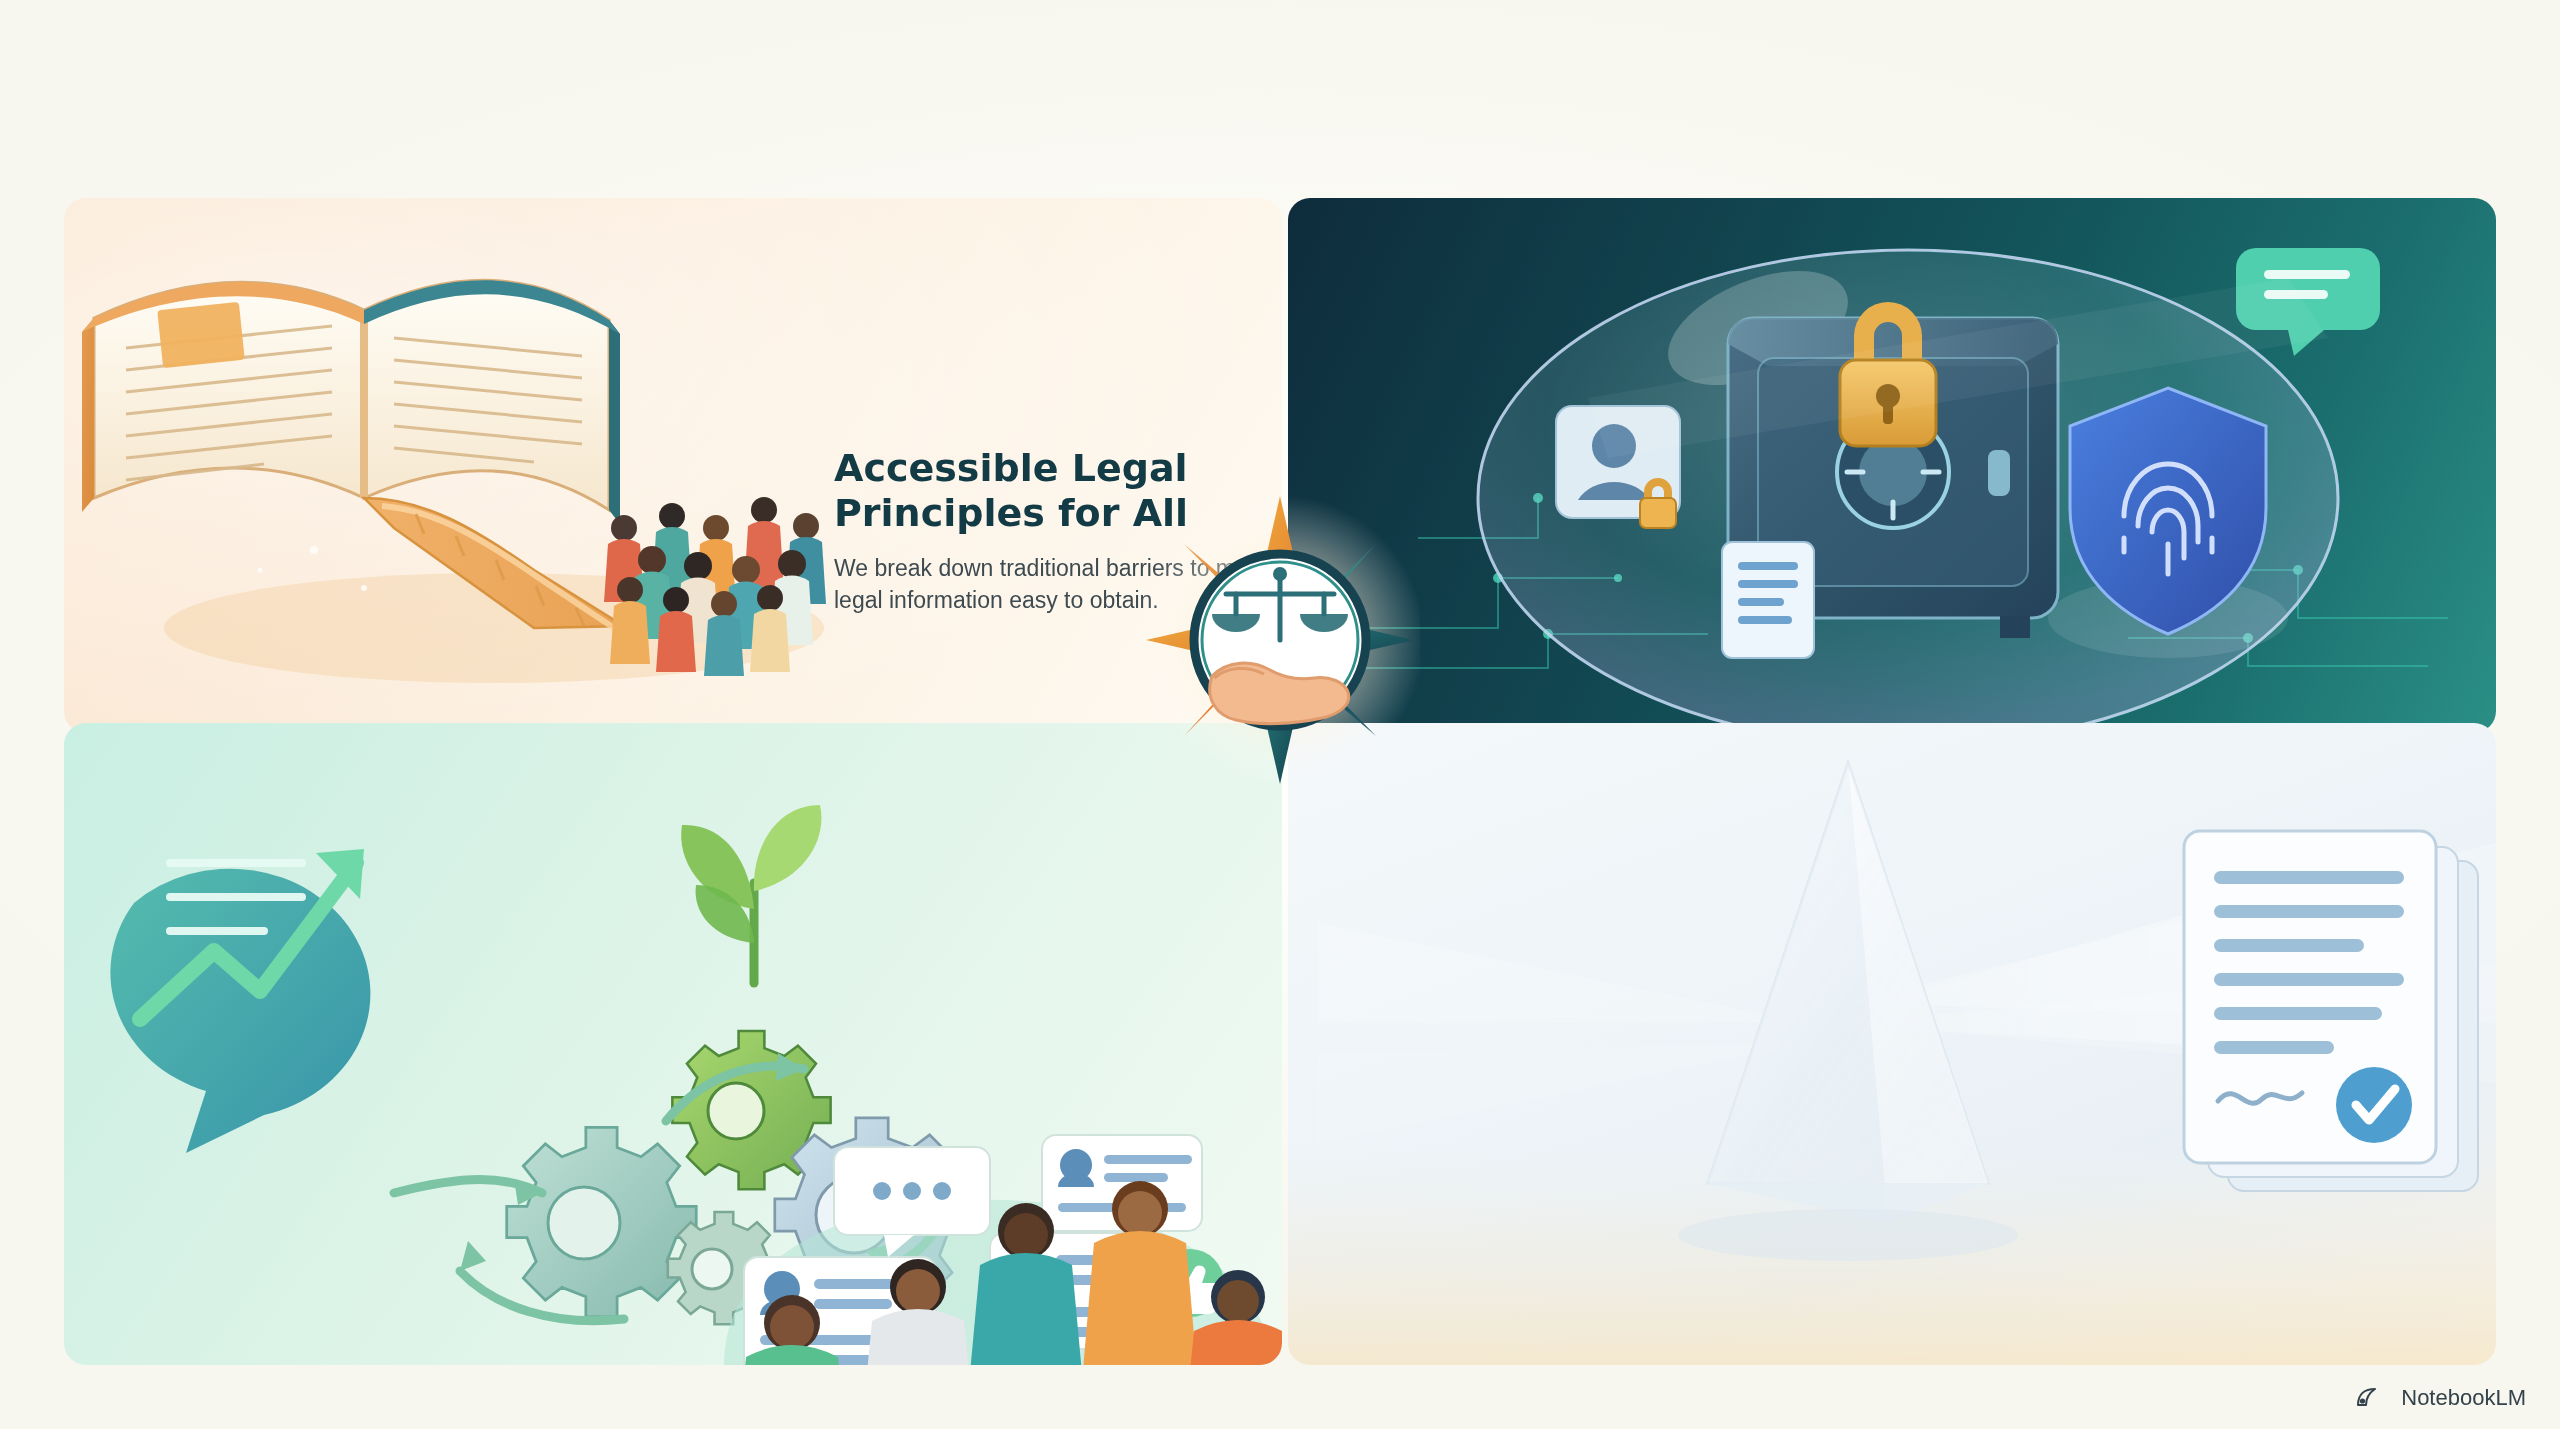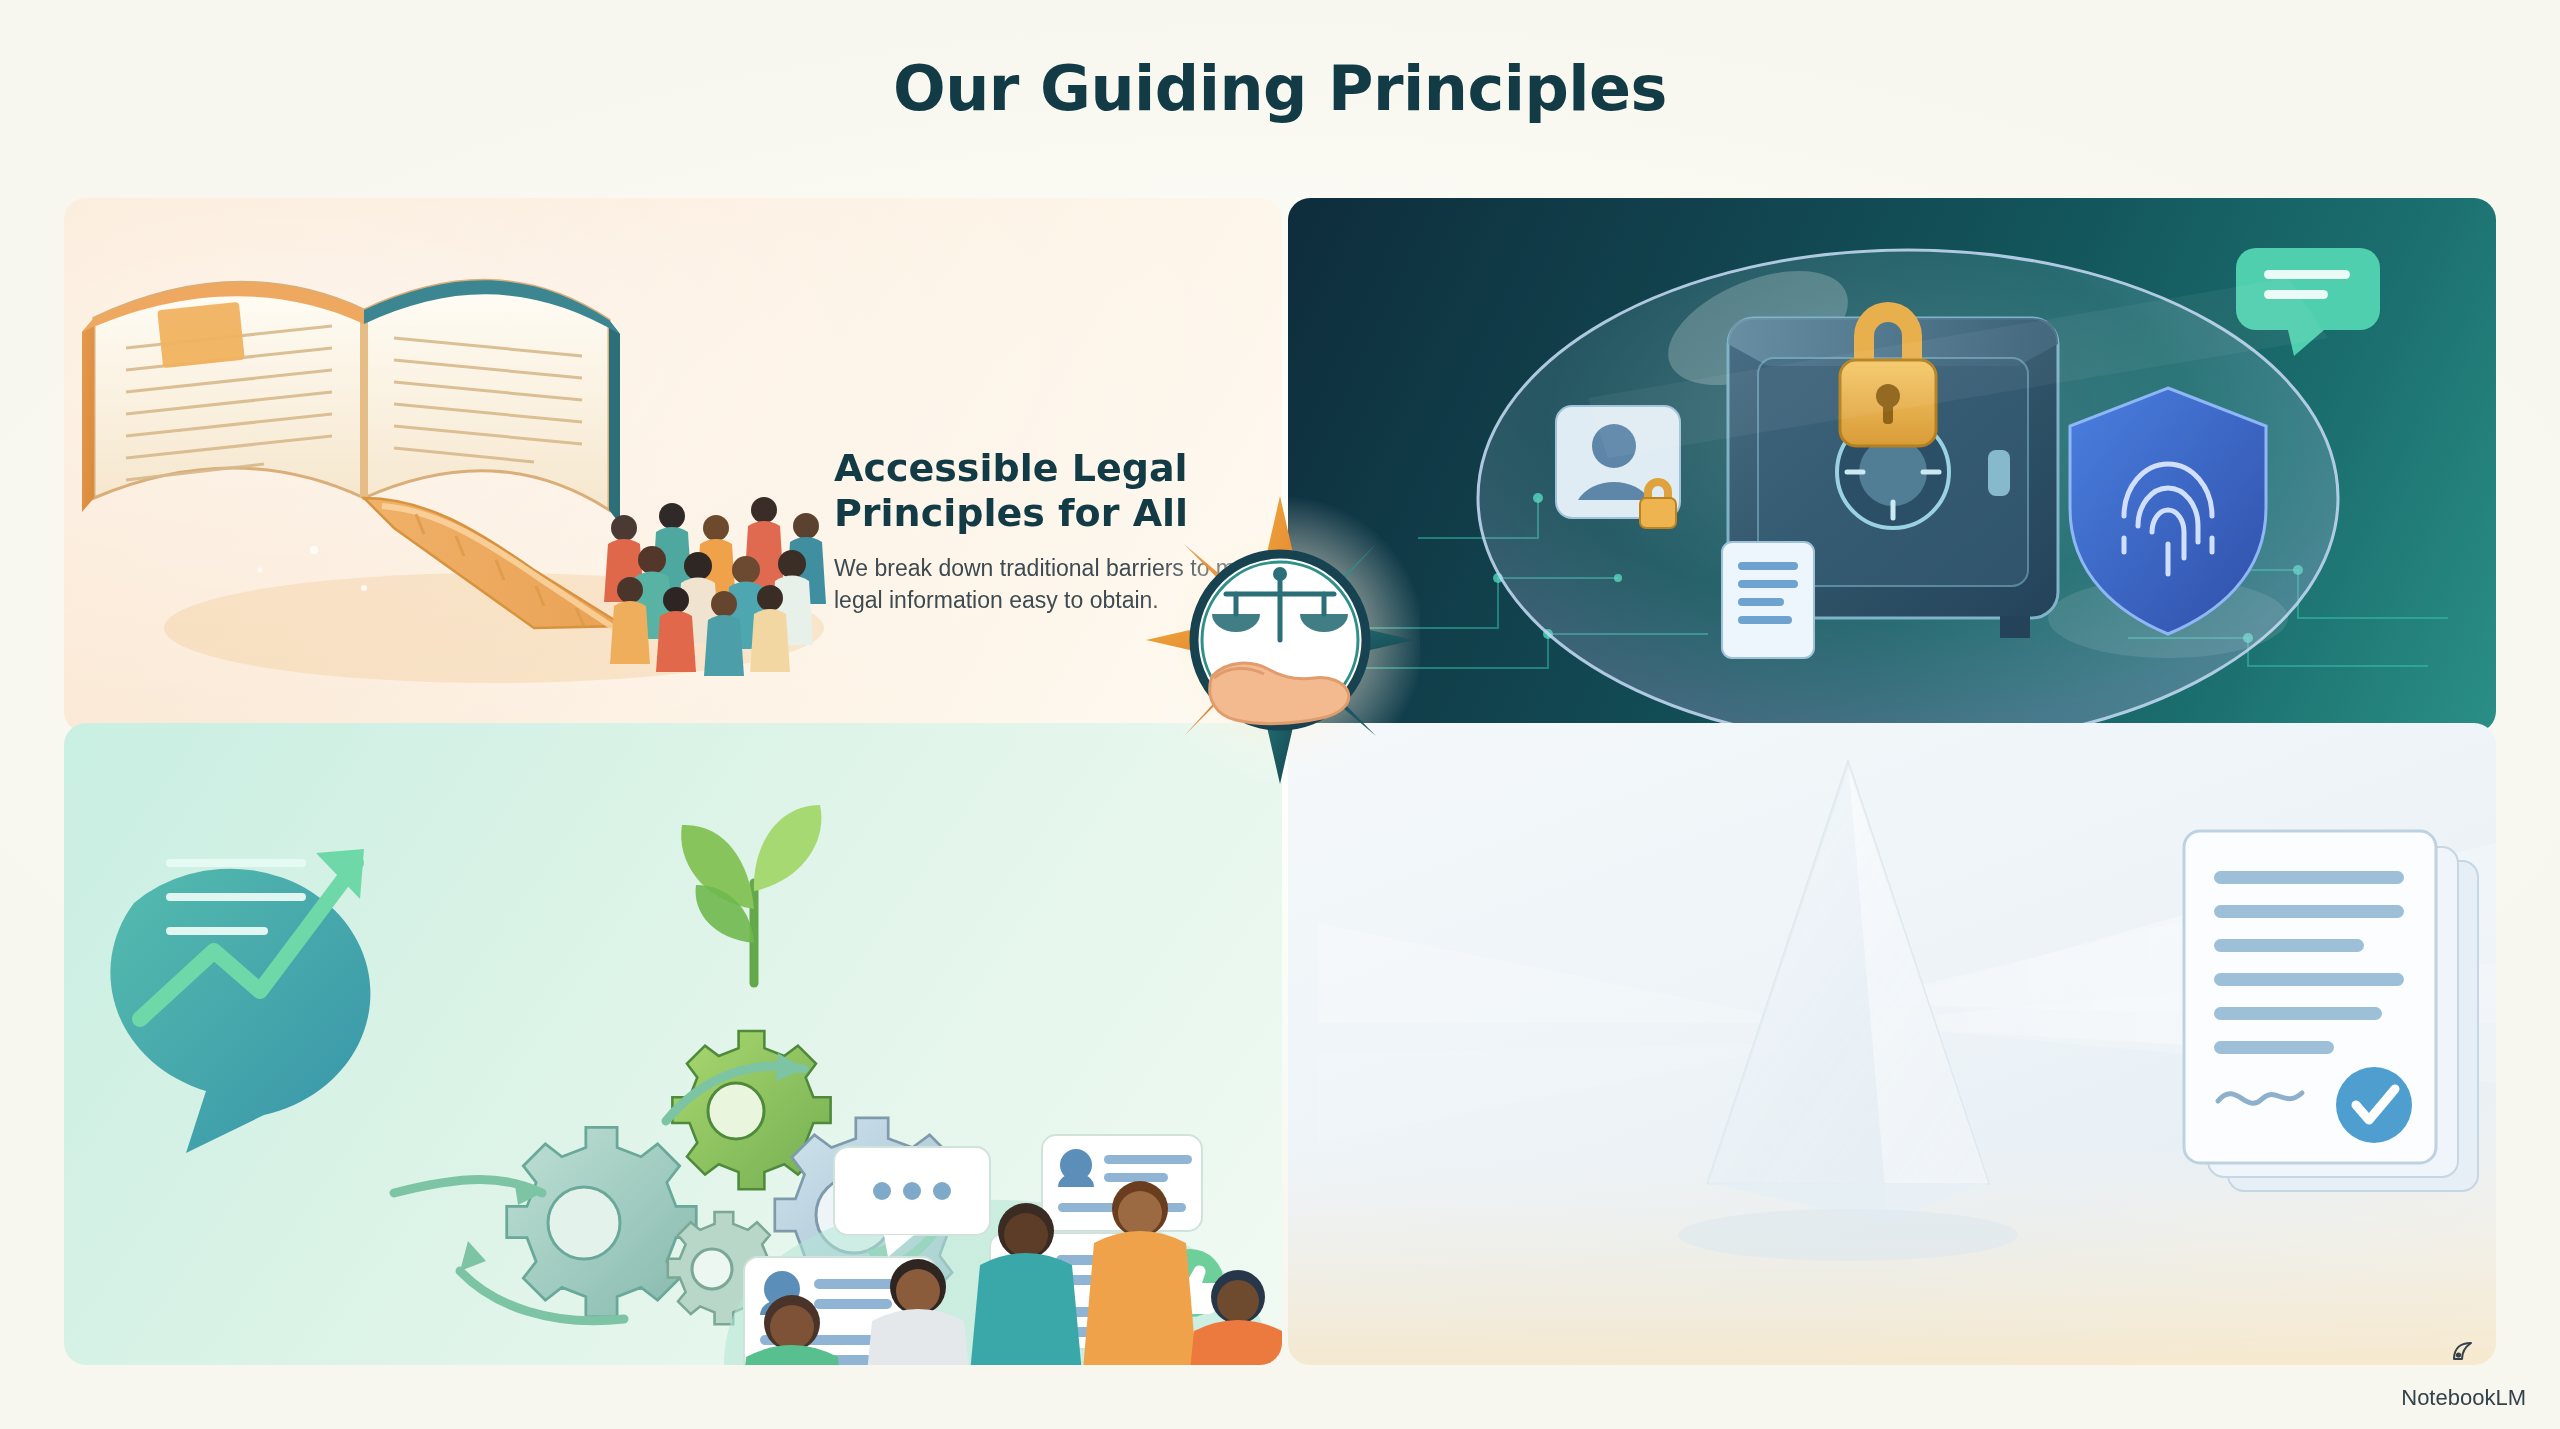--- a/index.html
+++ b/index.html
@@ -134,7 +134,6 @@
 <div class="poster">
   <div class="bg-glow"></div>
 
-  <div class="title">Our Guiding Principles</div>
 
   <div class="panel panel-tl">
     <svg class="art" viewBox="0 0 1218 535" preserveAspectRatio="none">

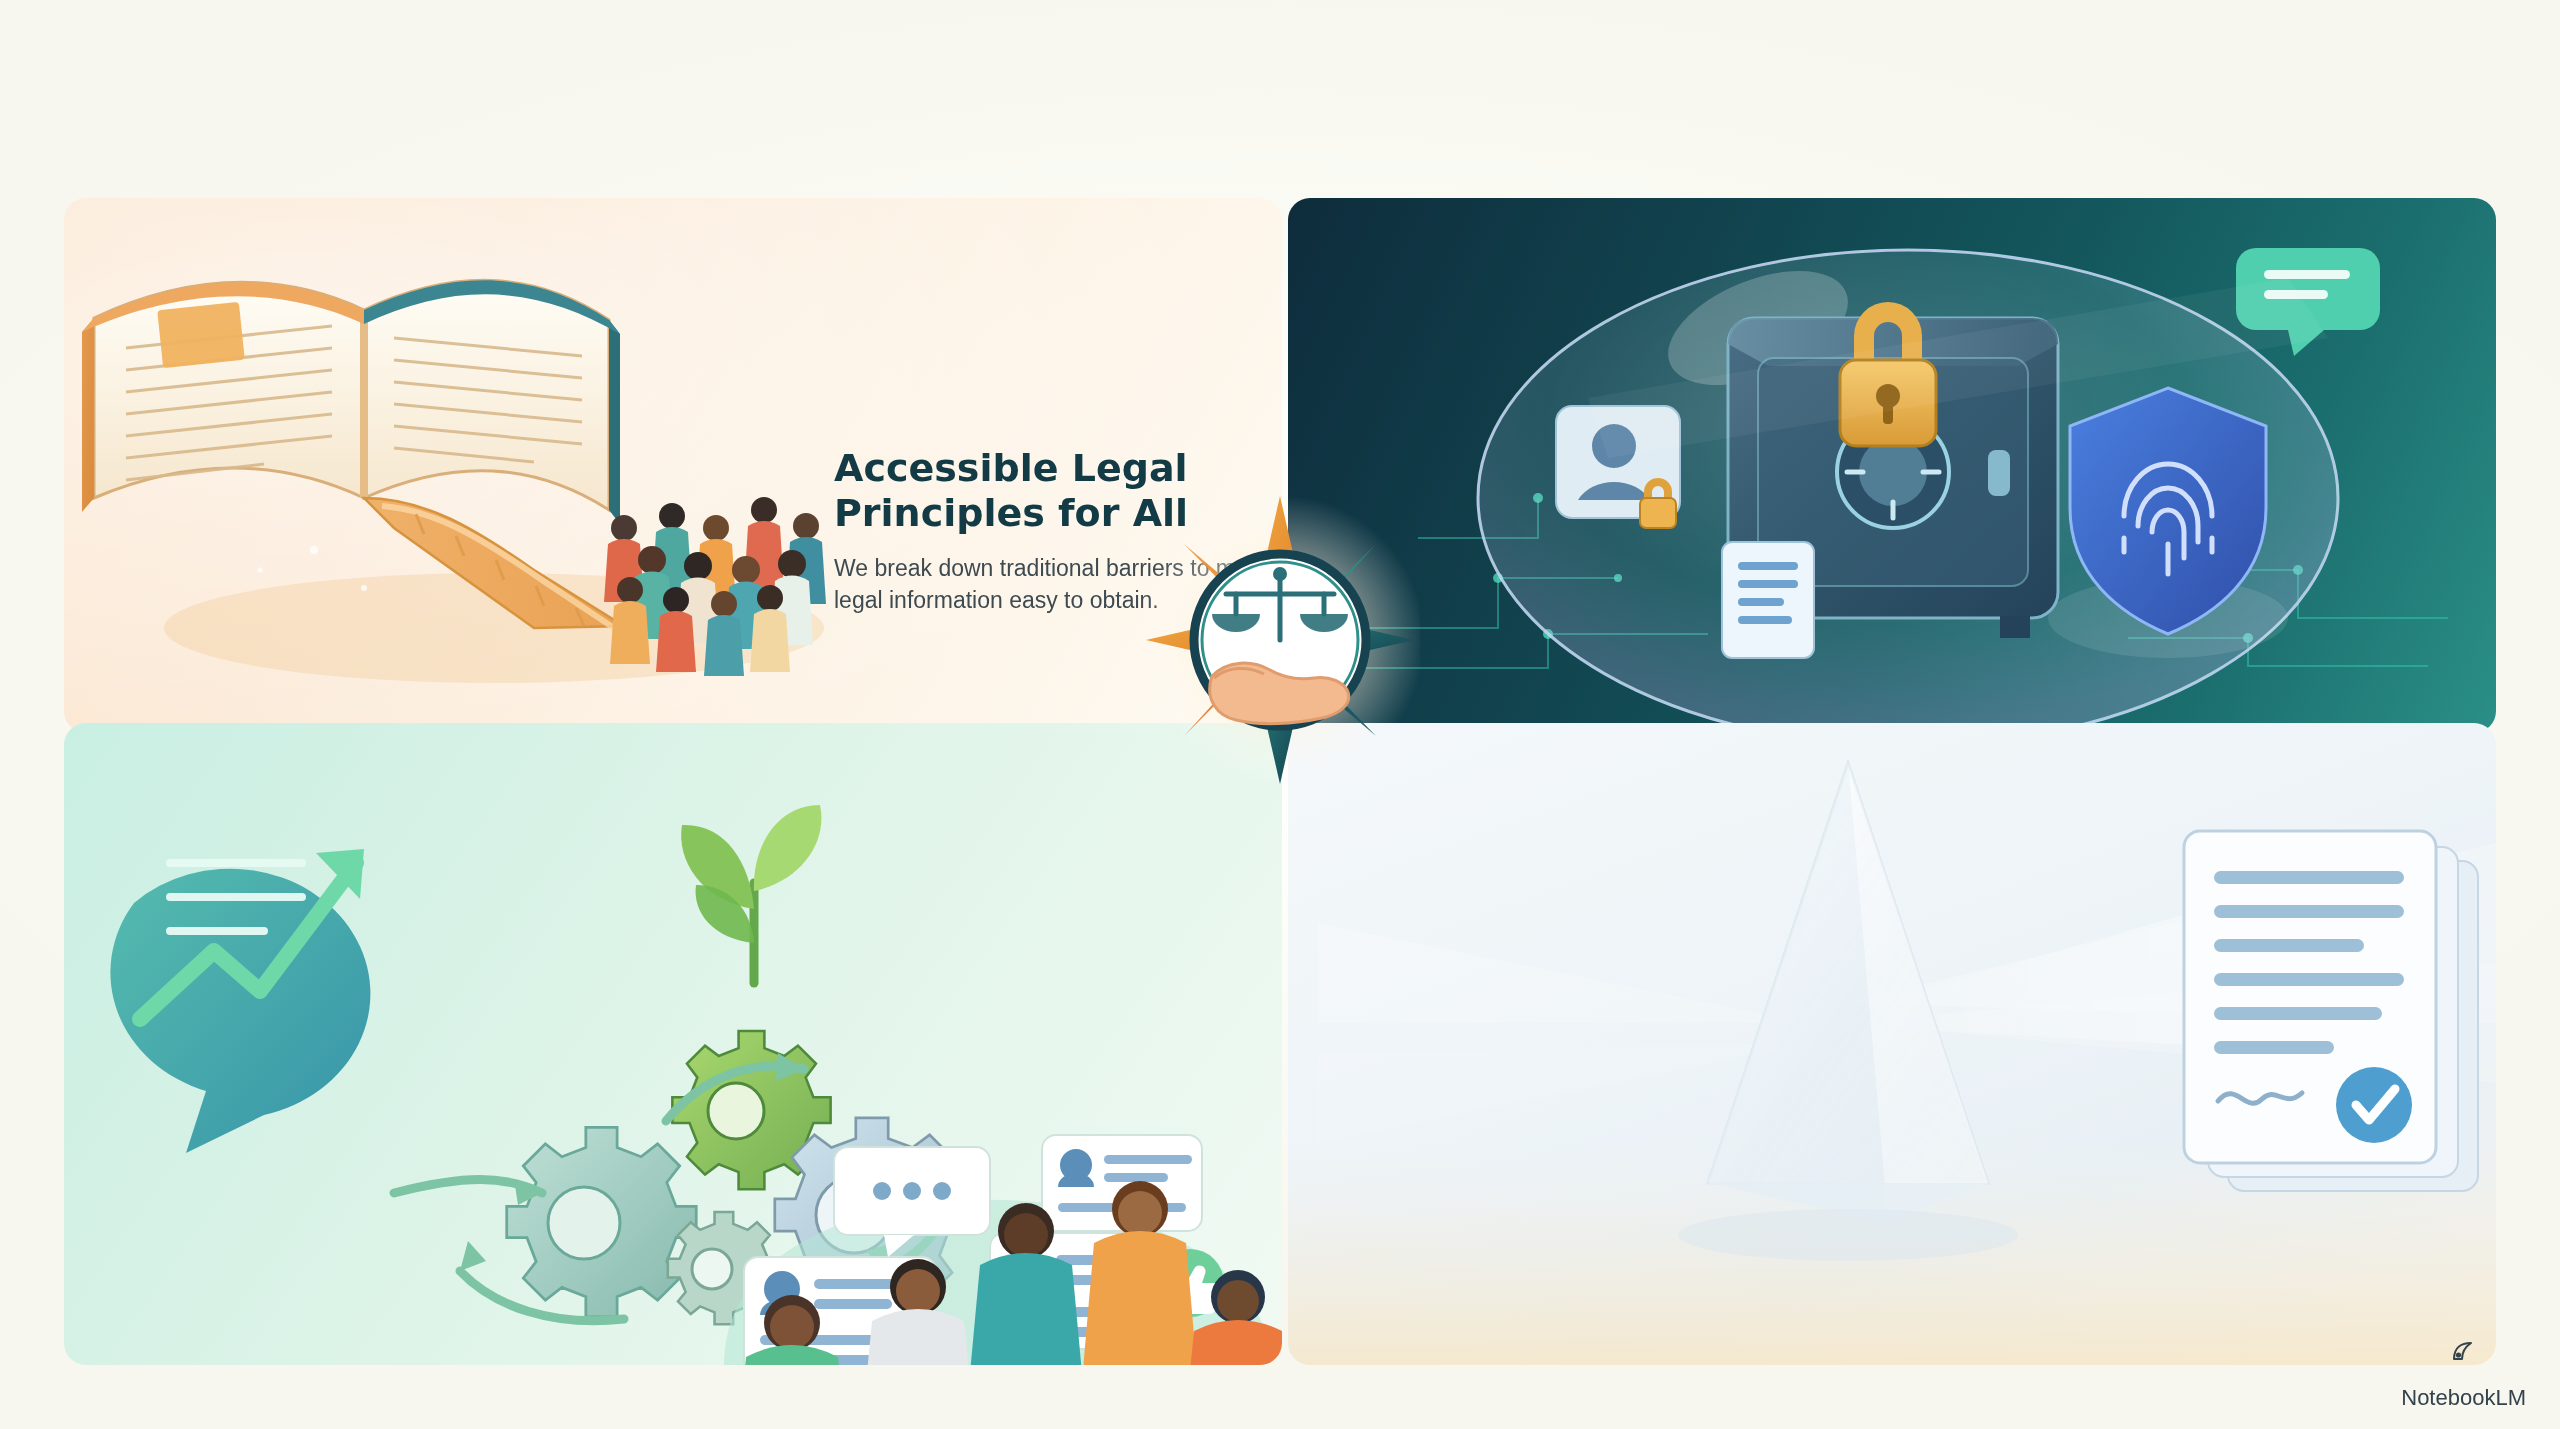--- a/index.html
+++ b/index.html
@@ -122,7 +122,6 @@
     font-size: 22px;
     font-family: "Liberation Sans", sans-serif;
     z-index: 80;
-    flex-direction: column;
   }
   .watermark svg { display: block; }
 

